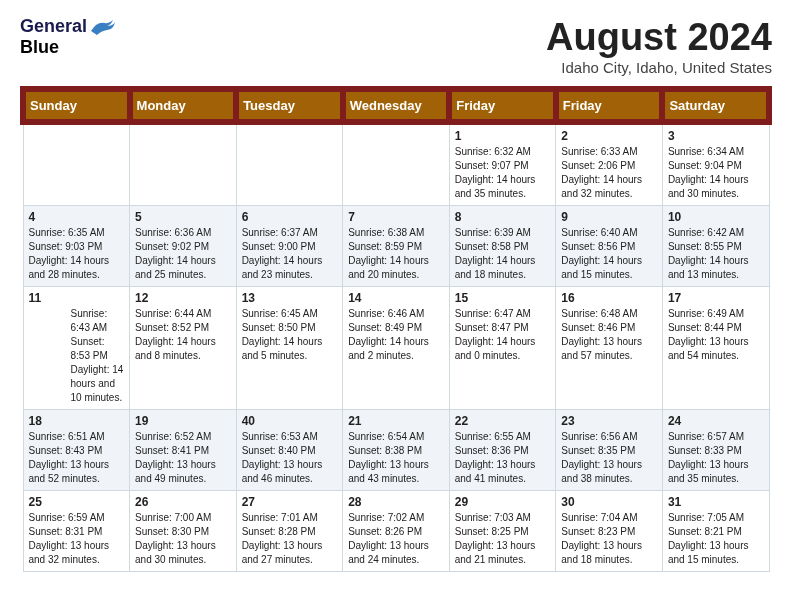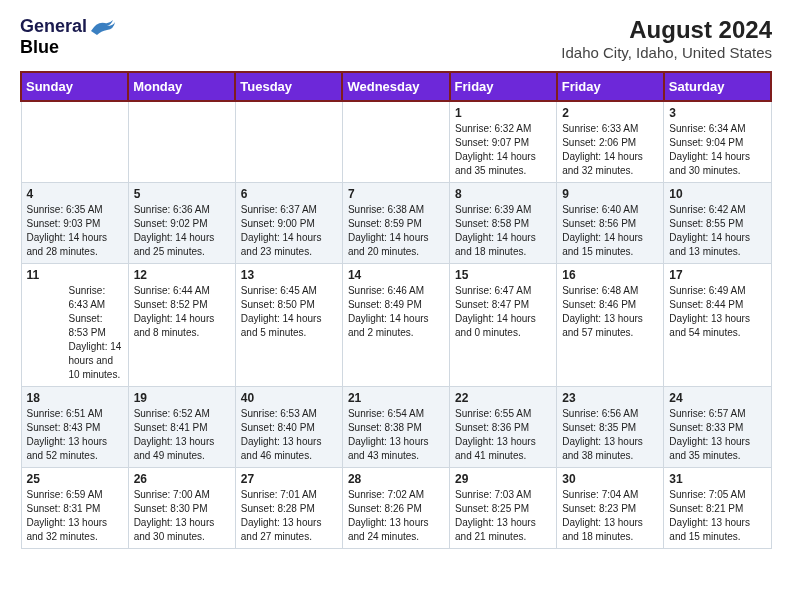--- a/index.html
+++ b/index.html
@@ -45,7 +45,7 @@
       text-align: right;
     }
     .title-block h1 {
-      font-size: 24px;
+      font-size: 38px;
       font-weight: bold;
       color: #222;
     }

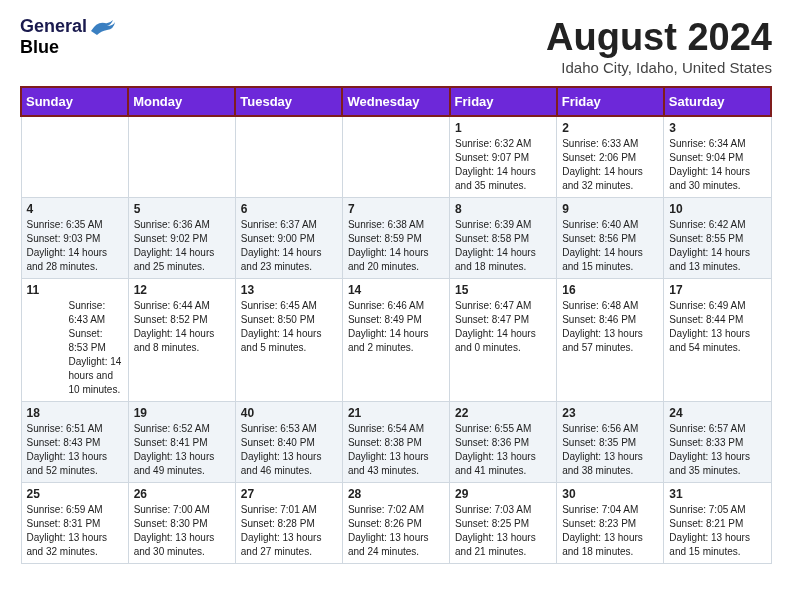--- a/index.html
+++ b/index.html
@@ -59,13 +59,13 @@
       border-collapse: collapse;
     }
     .calendar th {
-      background: #6d28d9;
+      background: #a16207;
       color: #fff;
       font-size: 13px;
       font-weight: bold;
       padding: 6px 4px;
       text-align: left;
-      border: 2px solid #7f1d1d;
+      border: 6px solid #7f1d1d;
     }
     .calendar td {
       vertical-align: top;

